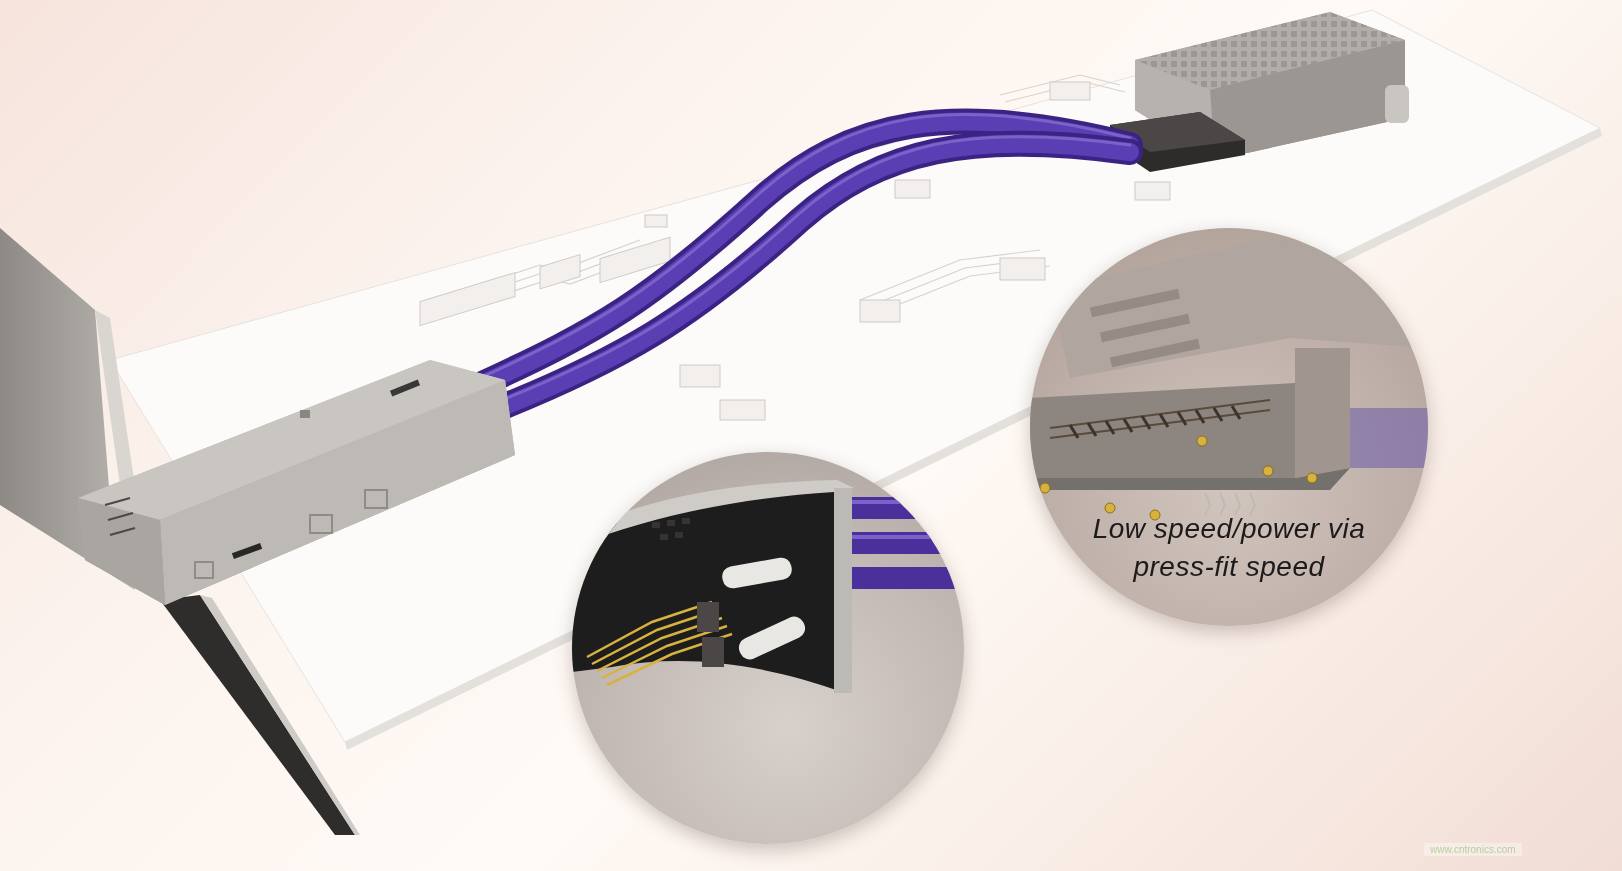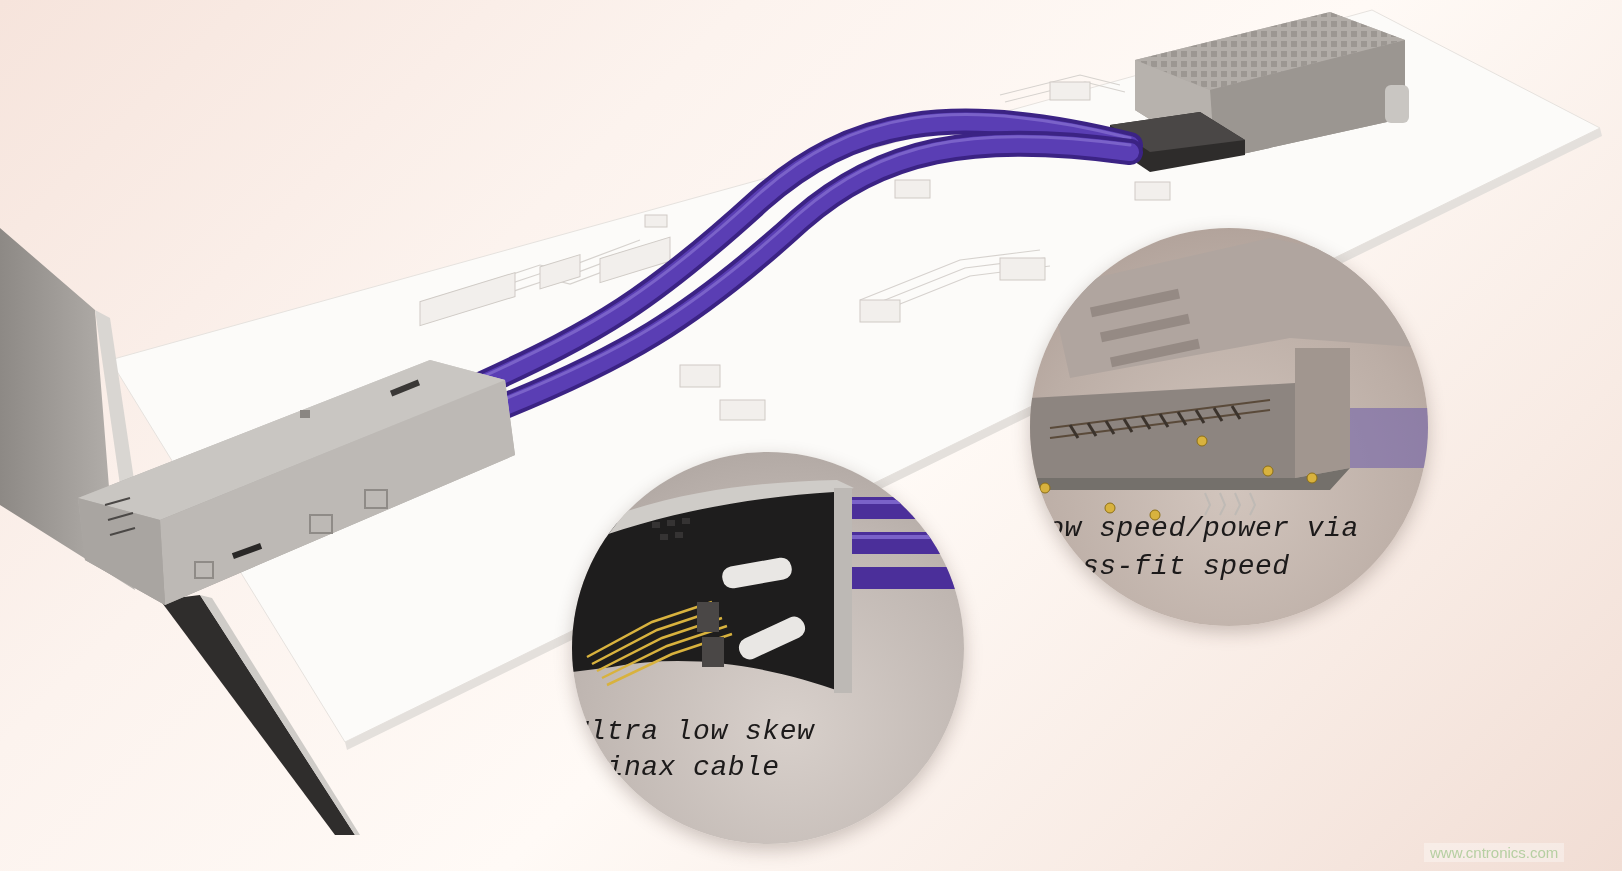--- a/index.html
+++ b/index.html
@@ -17,8 +17,8 @@
     }
     .inset svg { position: absolute; left: 0; top: 0; }
     .caption {
-      position: absolute; left: 0; right: 0; 
-      font-family: Liberation Mono, monospace; font-style: italic; font-weight: 300;
+      position: absolute; left: 0; right: 0; text-align: center;
+      font-family: Liberation Sans, sans-serif; font-style: italic; font-weight: 300;
       color: #1c1a1a; letter-spacing: 0.5px;
     }
     .inset-1 { left: 572px; top: 452px; width: 392px; height: 392px;

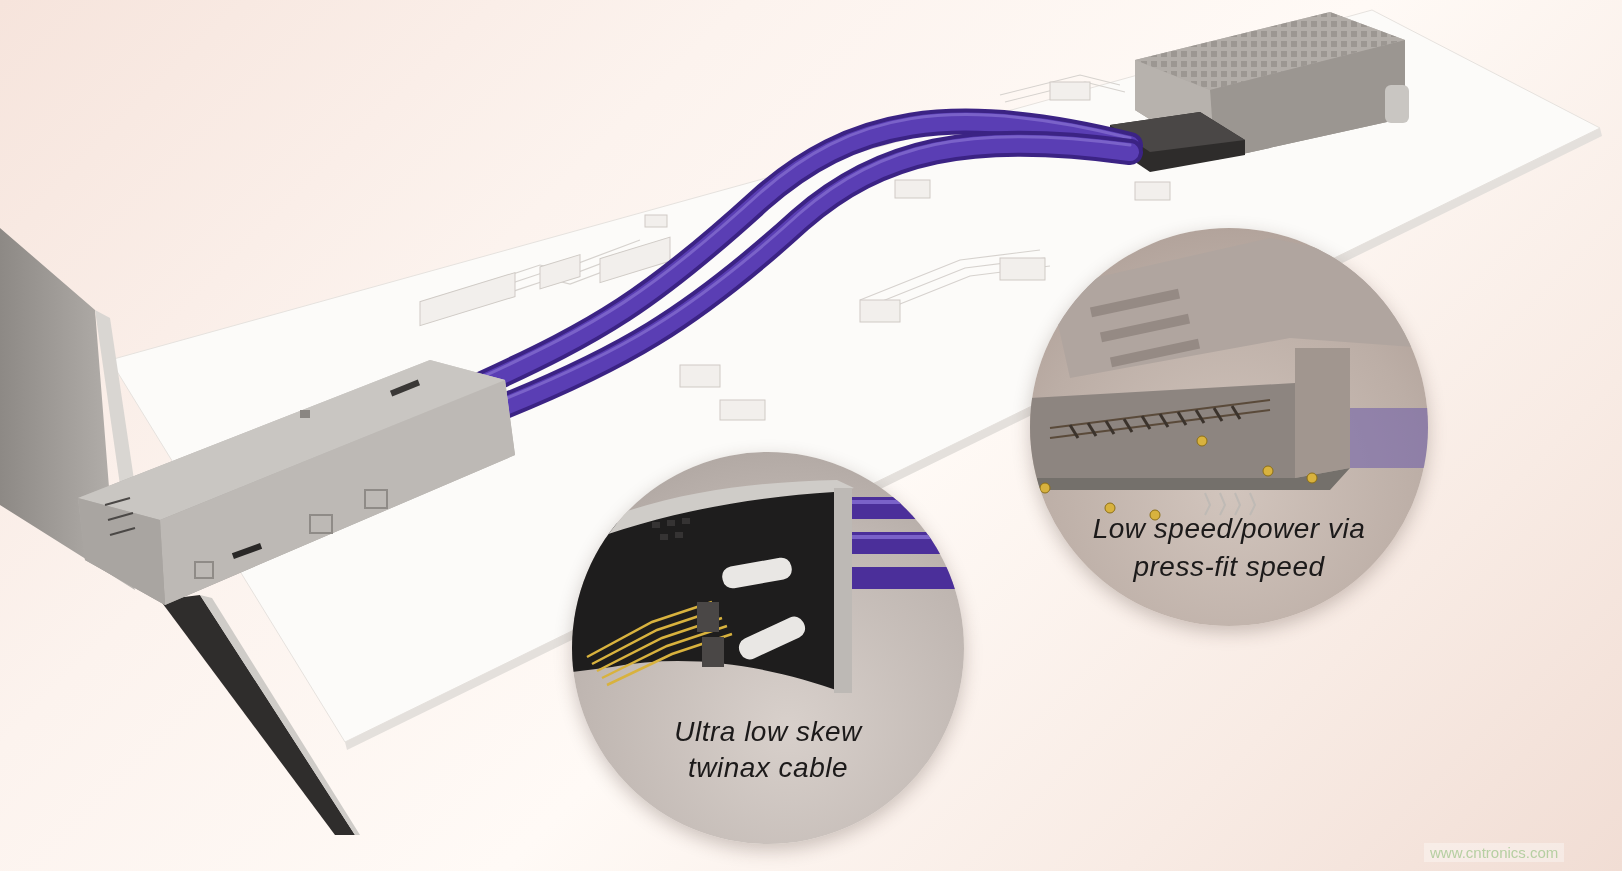--- a/index.html
+++ b/index.html
@@ -171,10 +171,6 @@
         <rect x="103" y="80" width="8" height="6"></rect>
       </g>
     </svg>
-    <div class="caption">
-      <div>Ultra low skew</div>
-      <div>twinax cable</div>
-    </div>
   </div>
 
   <div class="inset inset-2">

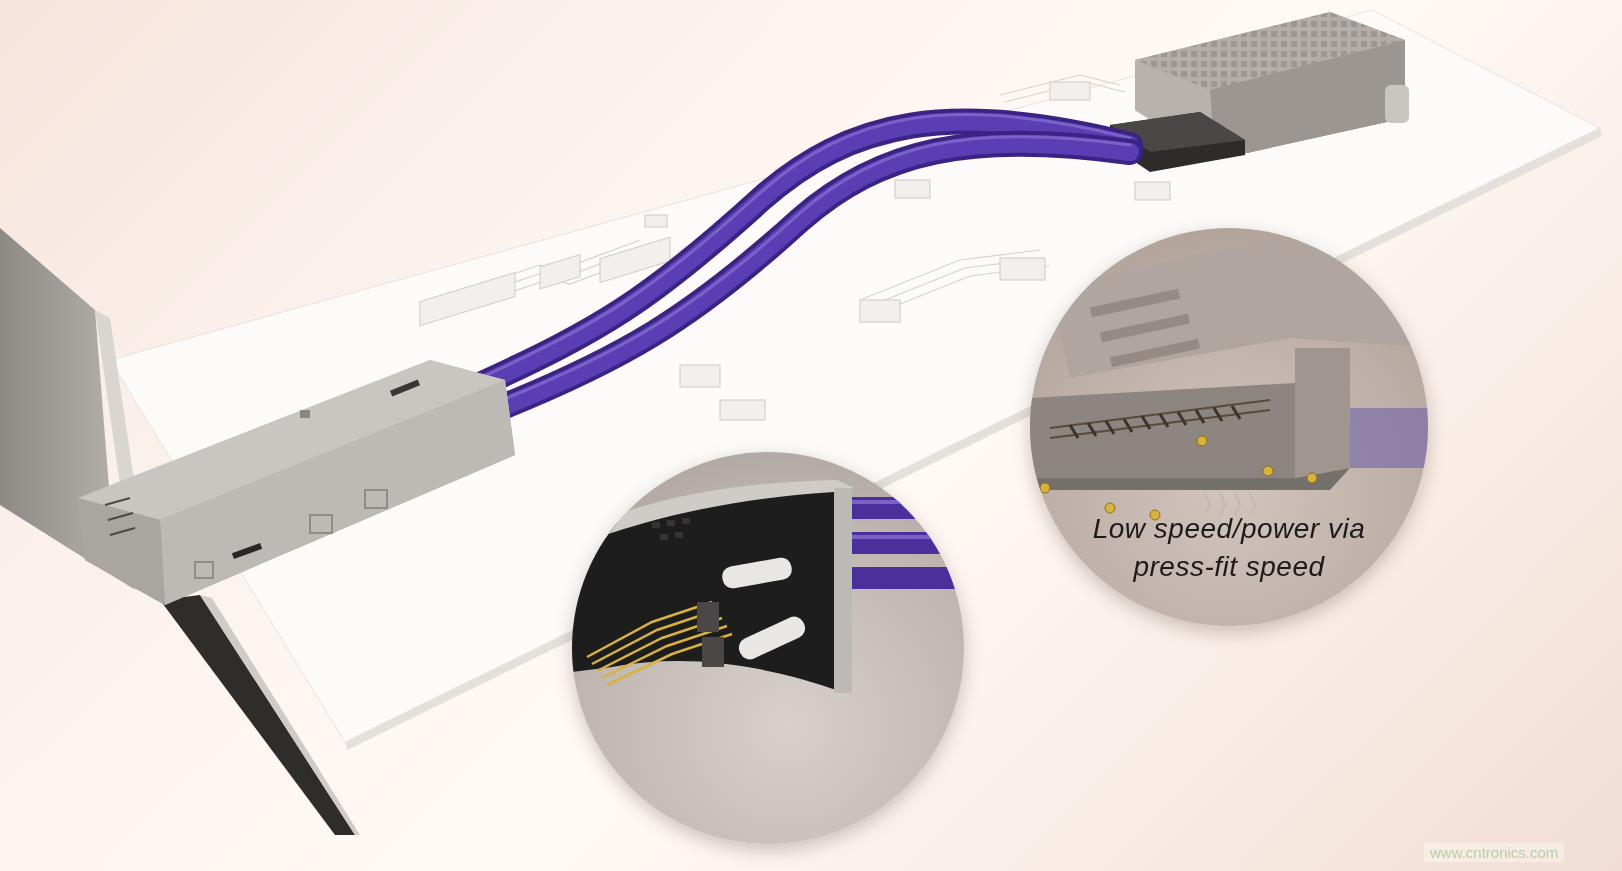--- a/index.html
+++ b/index.html
@@ -31,7 +31,7 @@
 
     .watermark {
       position: absolute; left: 1424px; top: 843px;
-      font-family: "Liberation Sans", sans-serif; font-size: 15px; color: #b6cfa2;
+      font-family: "Liberation Sans", sans-serif; font-size: 10px; color: #b6cfa2;
       background: rgba(255,255,255,0.35); padding: 1px 6px;
     }
   </style>

